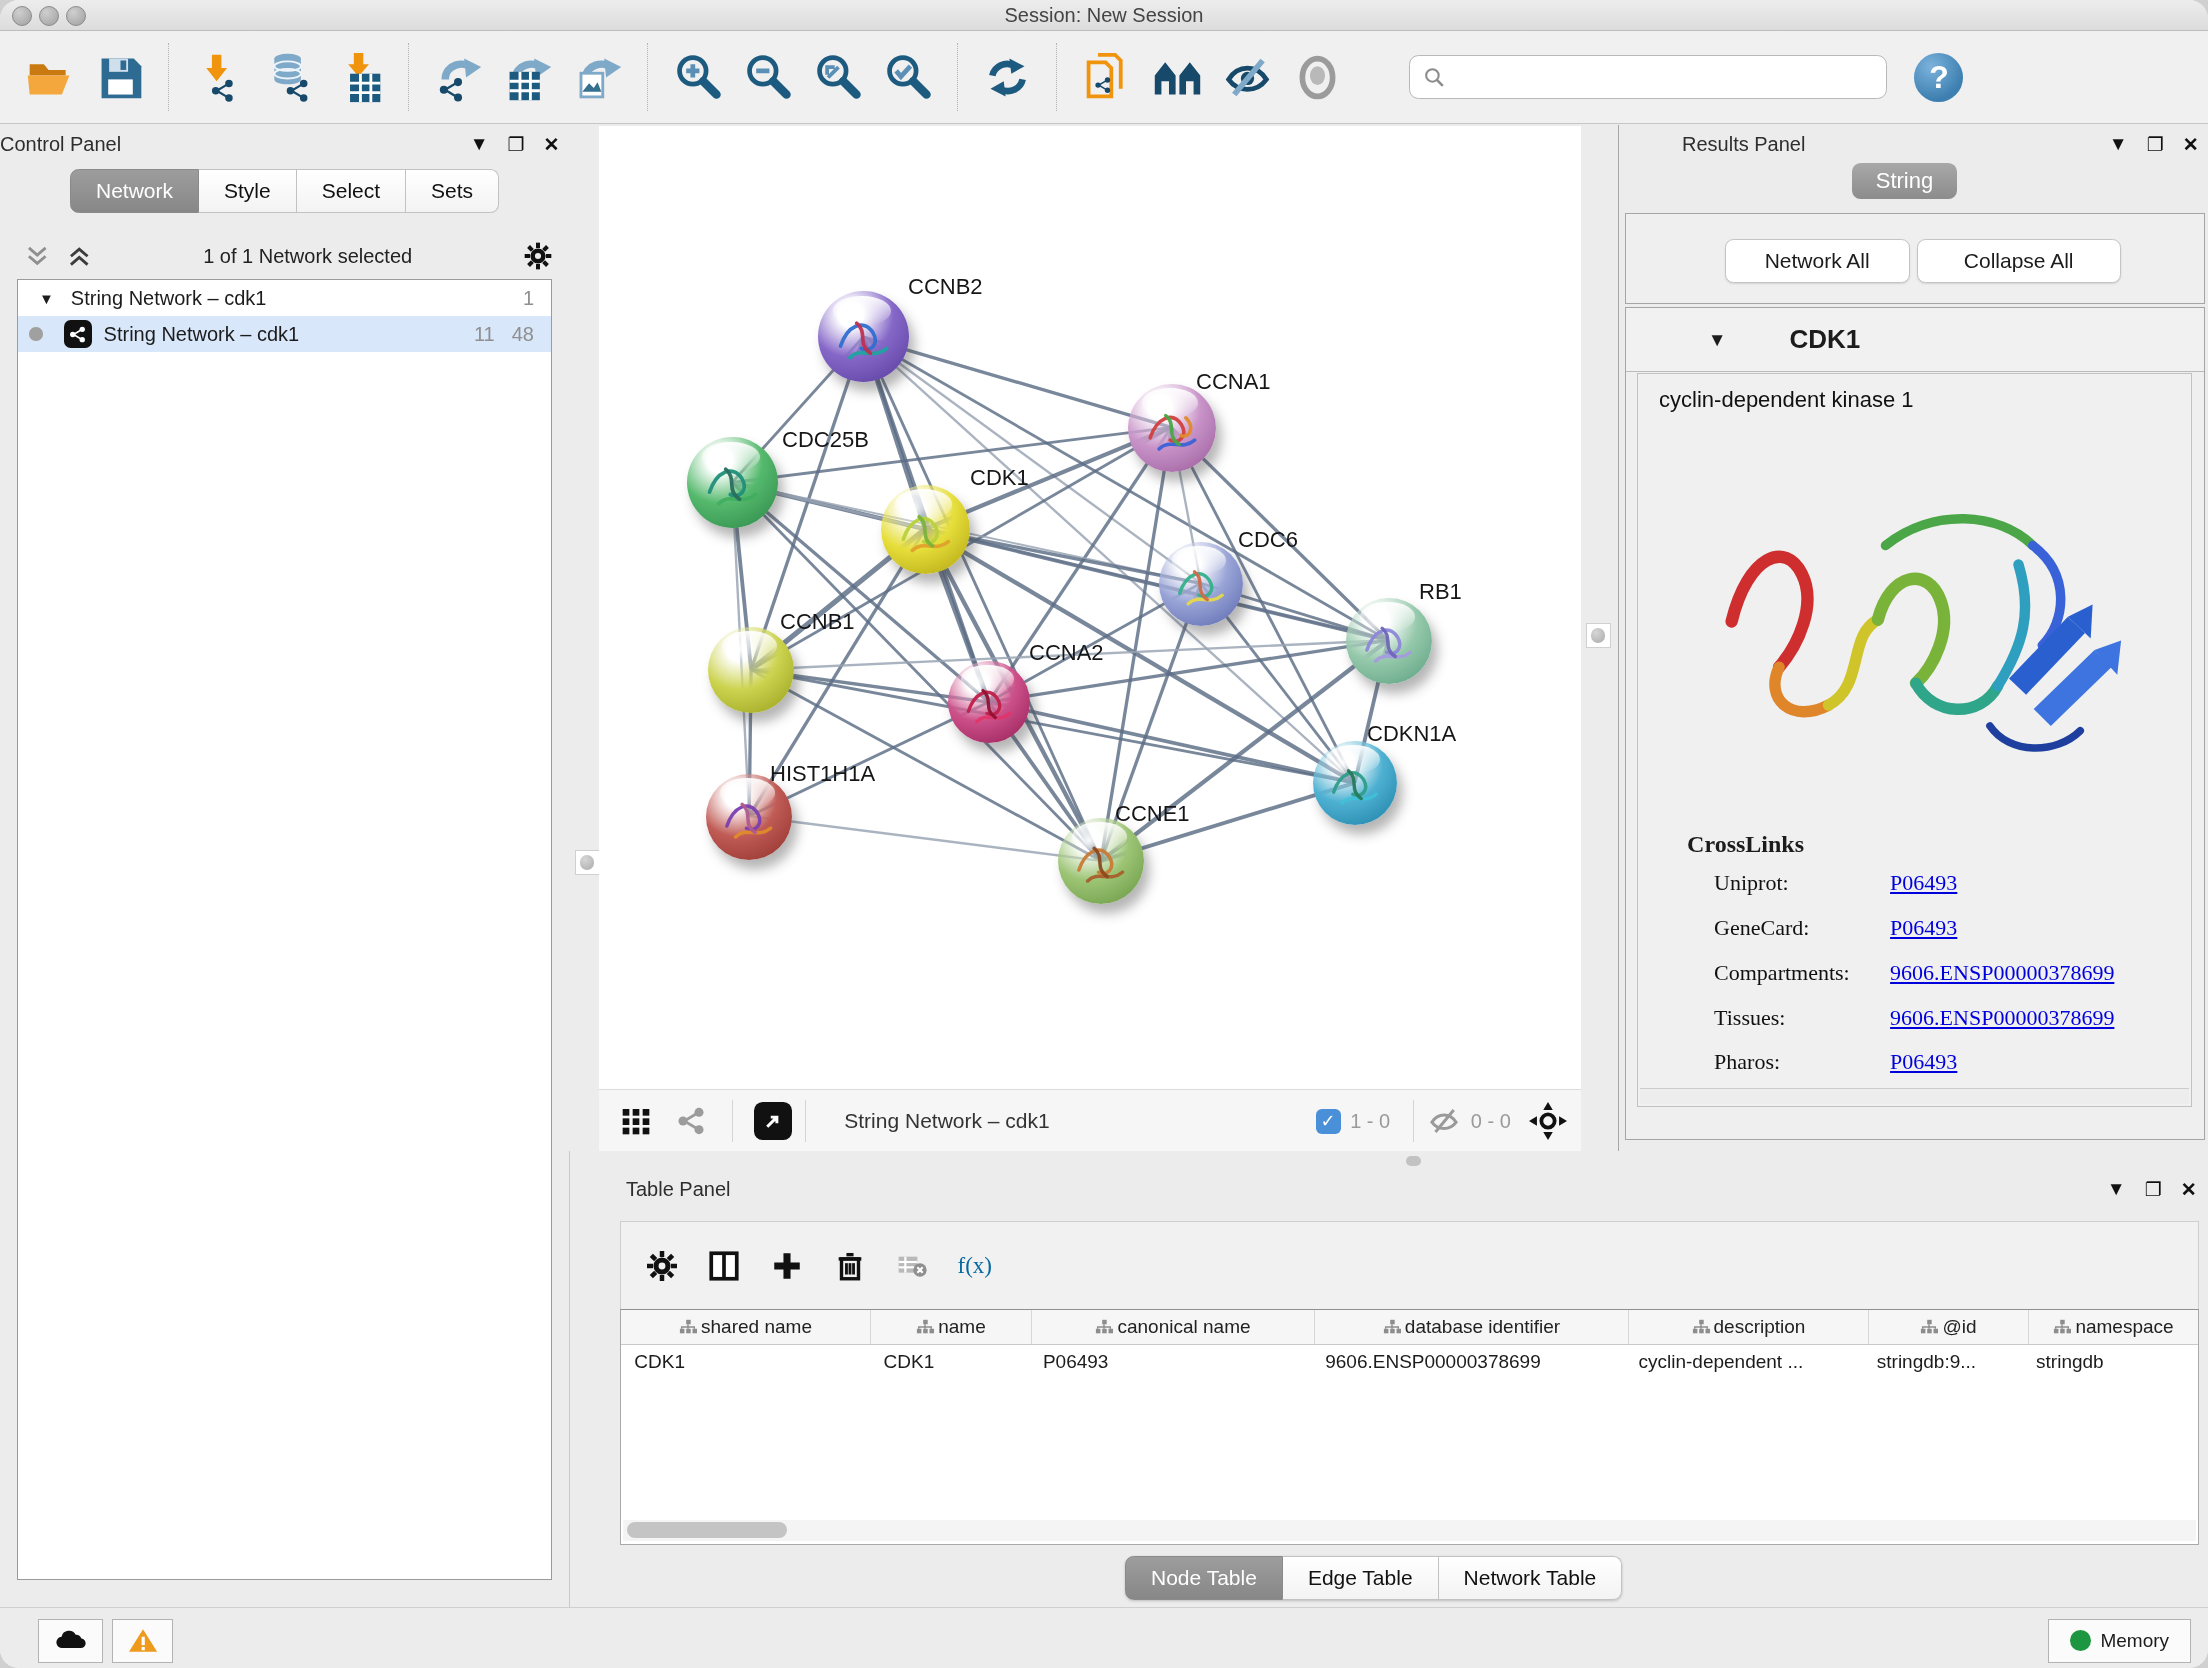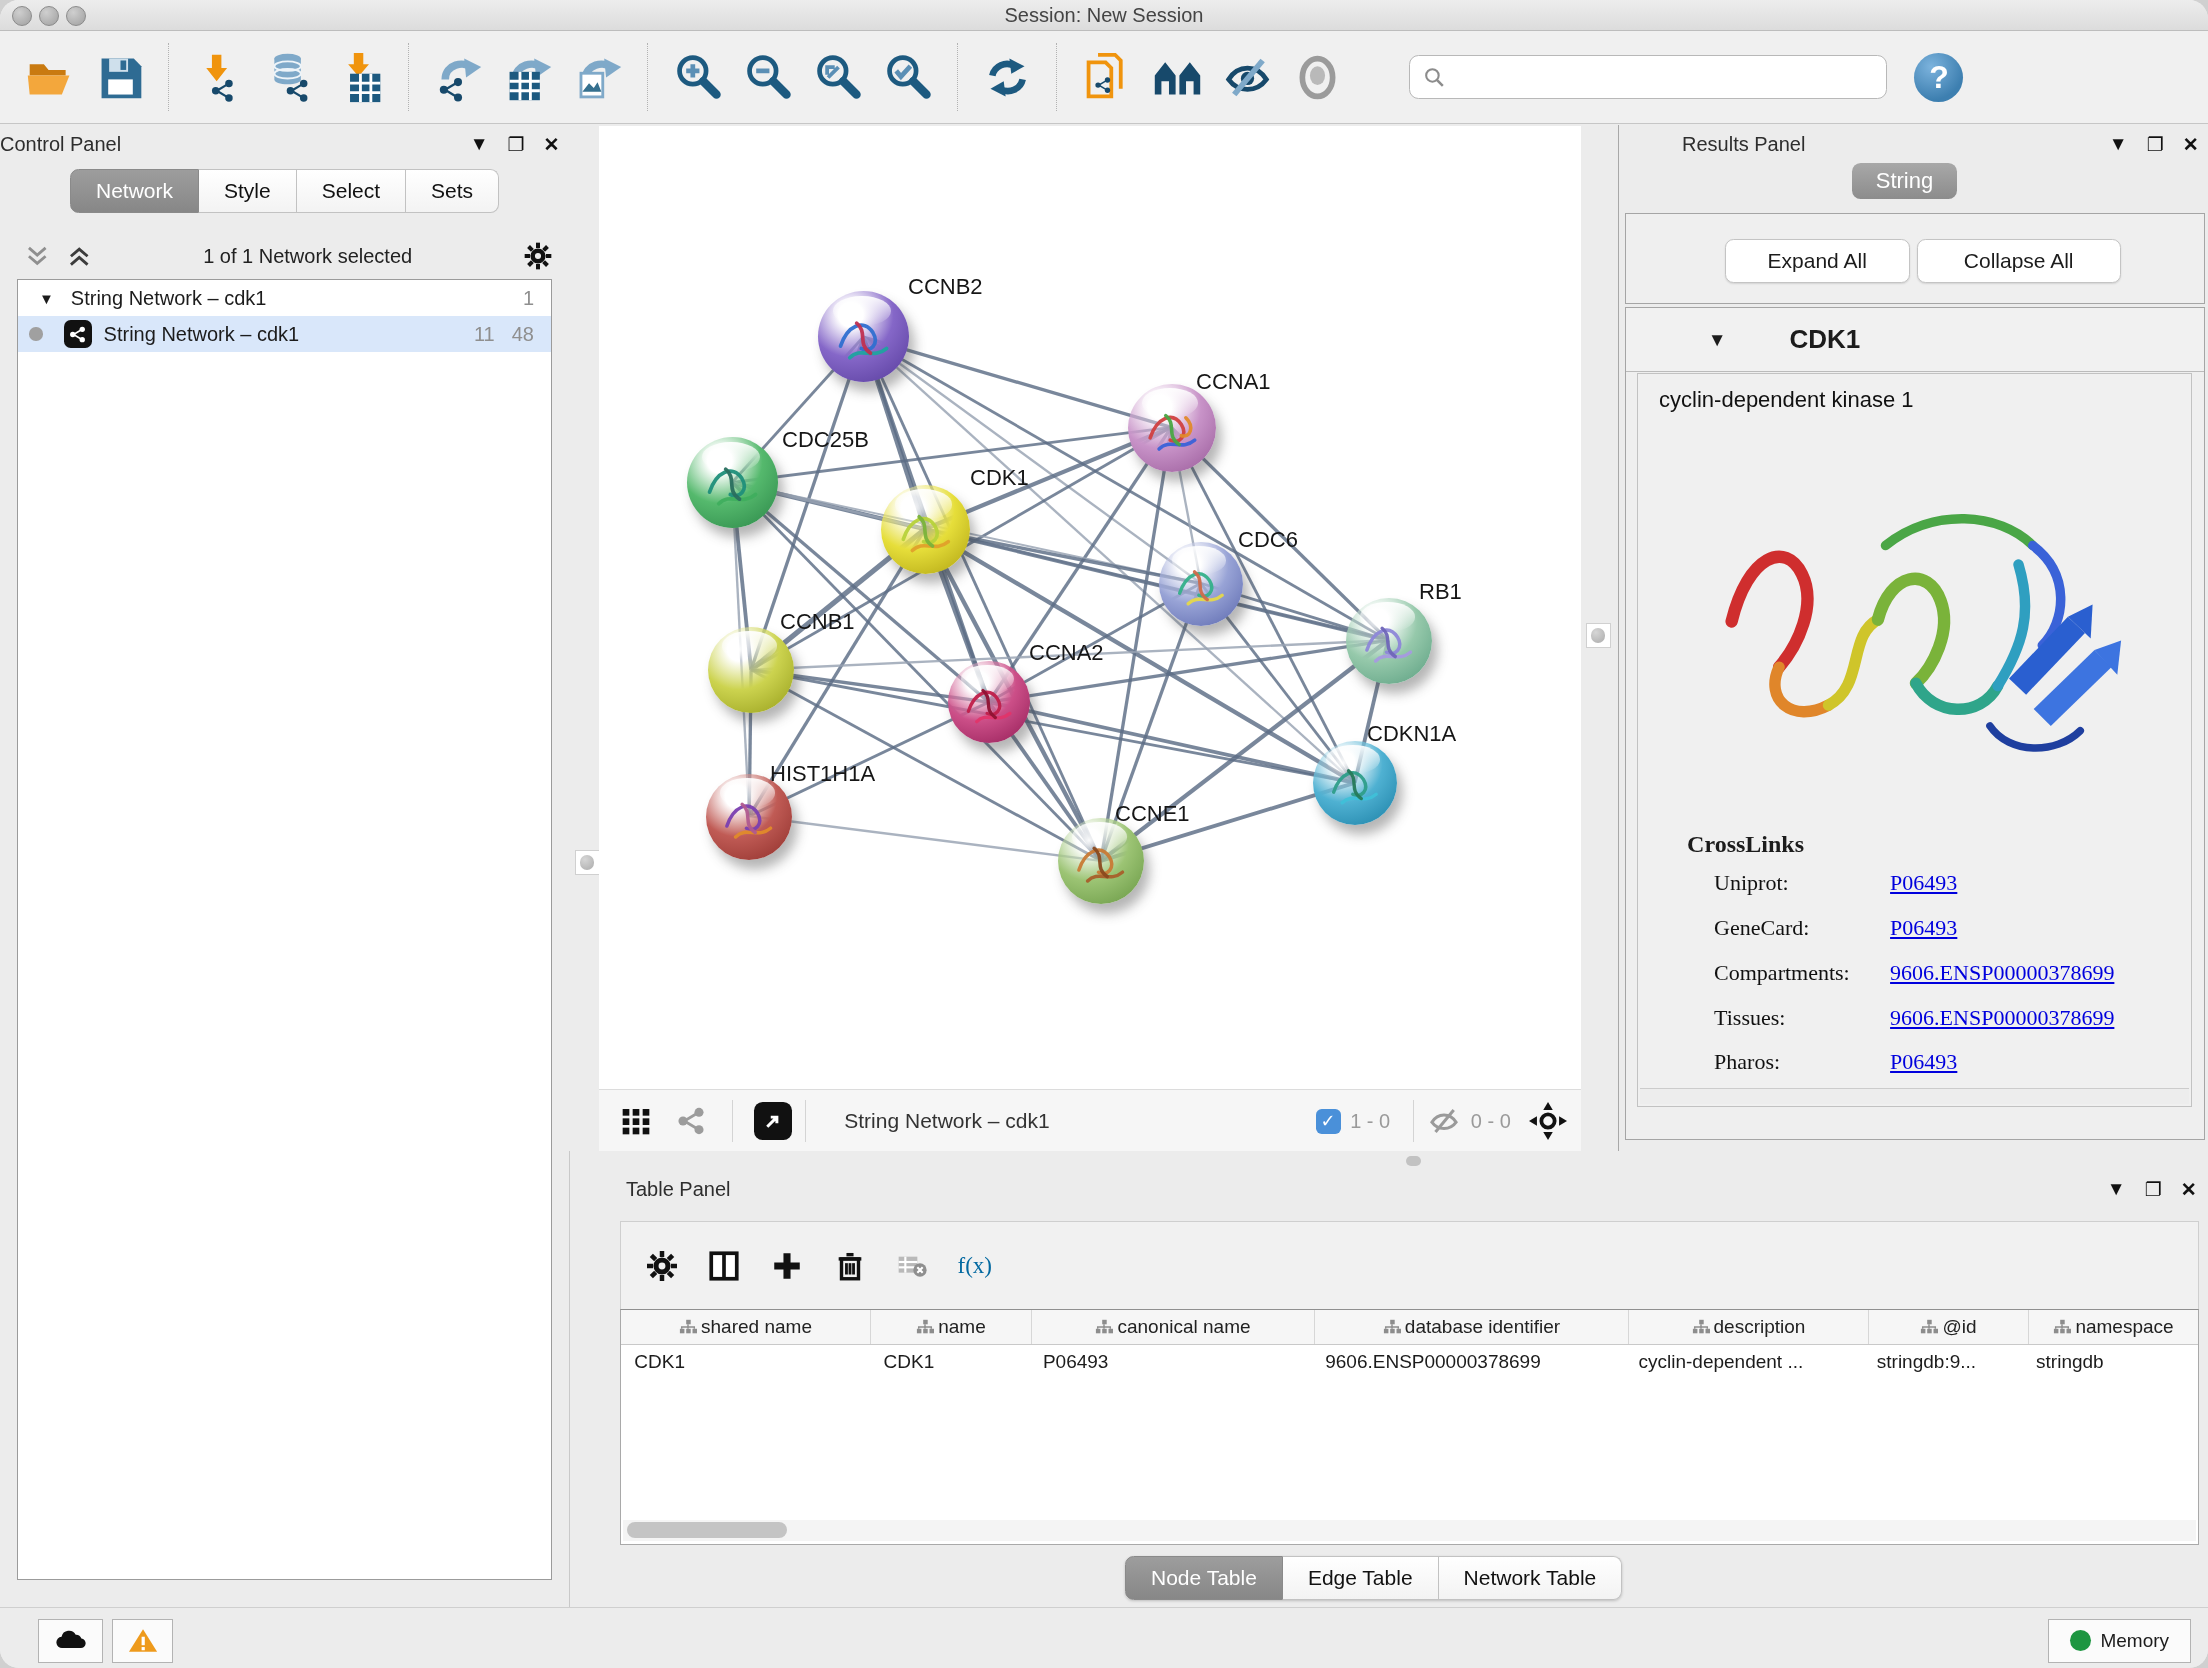--- a/index.html
+++ b/index.html
@@ -586,7 +586,7 @@
     </div>
     <div id="rp-tab">String</div>
     <div id="rp-boxA">
-      <div class="rp-btn" style="left:99px;width:183px">Expand All</div>
+      <div class="rp-btn" style="left:99px;width:183px">Network All</div>
       <div class="rp-btn" style="left:291px;width:202px">Collapse All</div>
     </div>
     <div id="rp-boxB">

